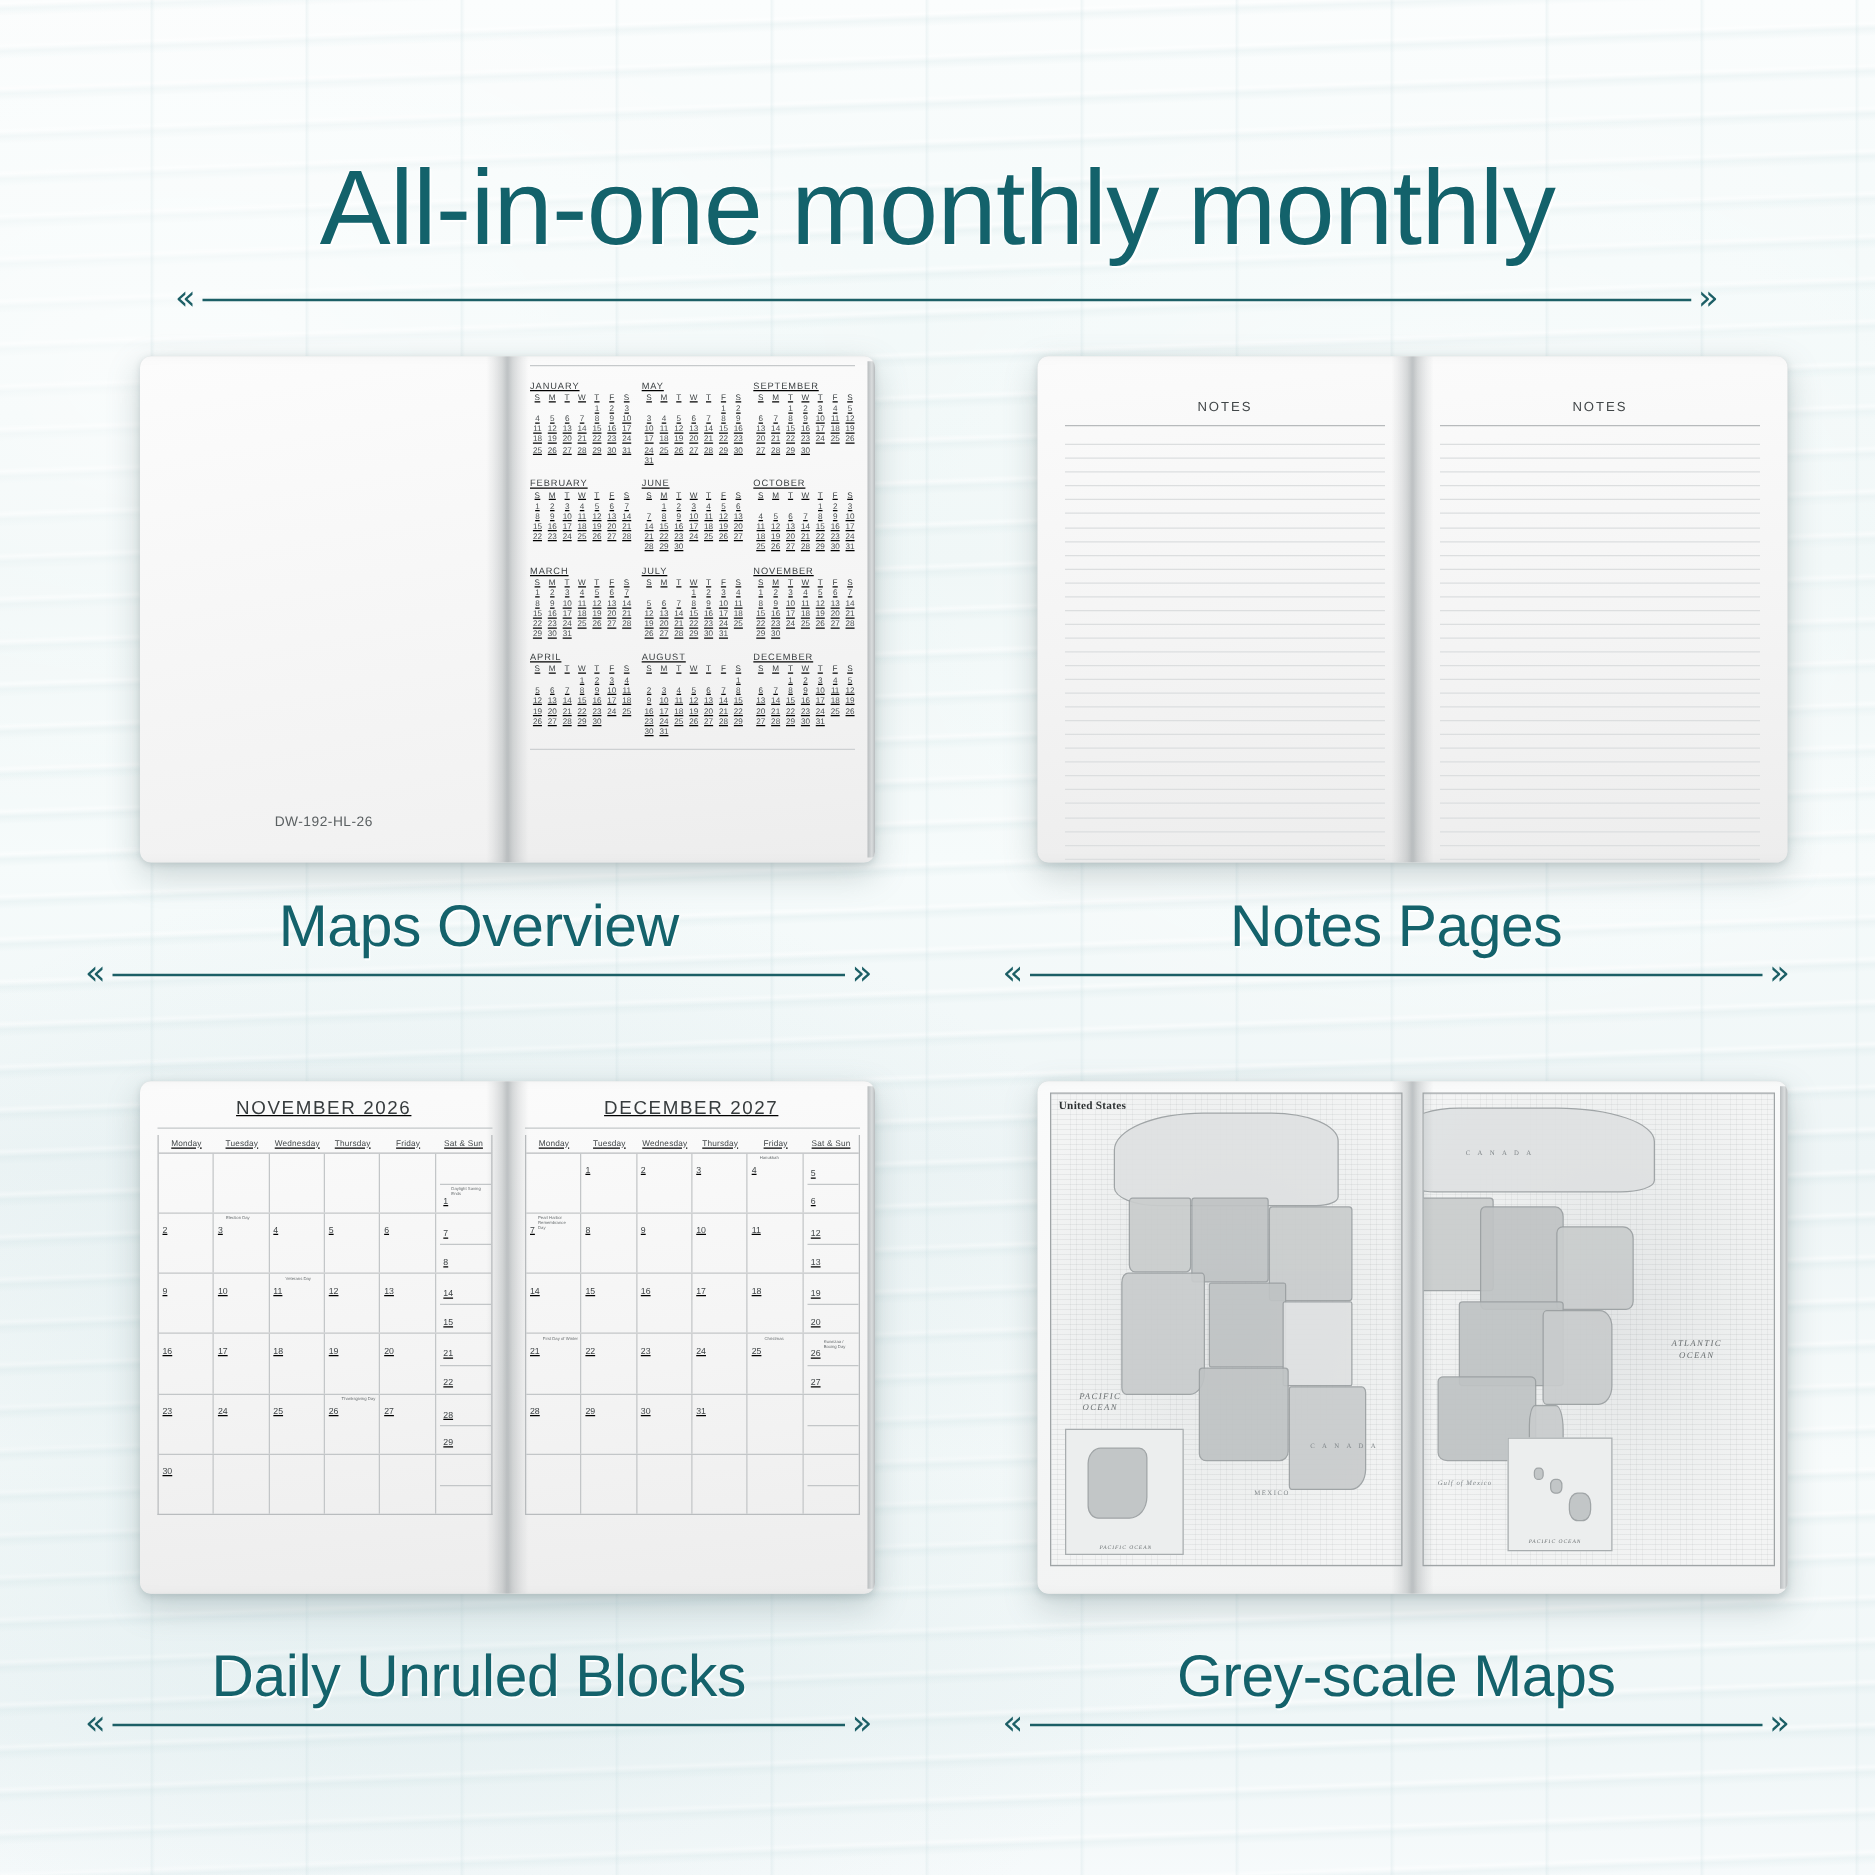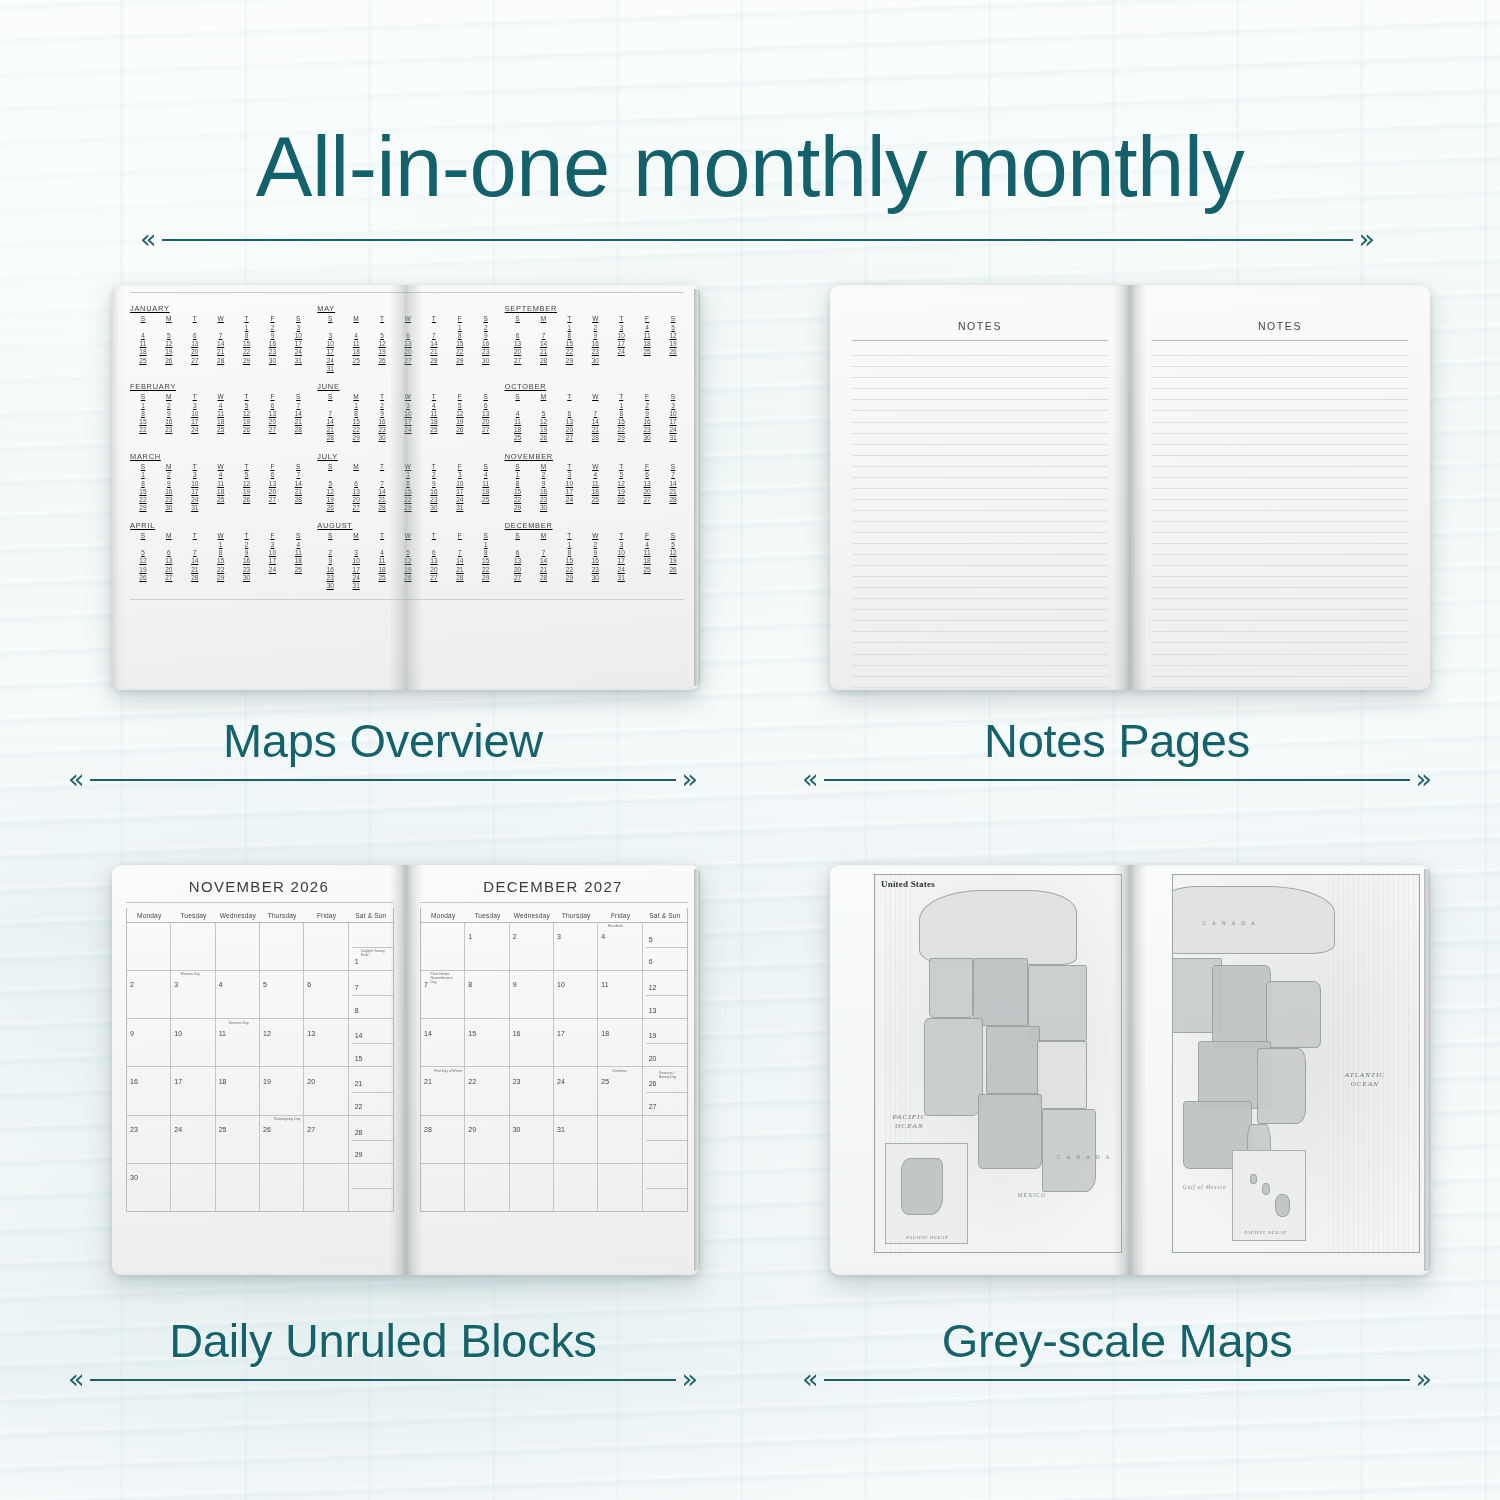--- a/index.html
+++ b/index.html
@@ -271,6 +271,9 @@
 </div>
 
 <div class="book" id="book-year">
+  <div class="page left">
+    <div class="sku">DW-192-HL-26</div>
+  </div>
   <div class="page right">
     <div class="cal-title-rule"></div>
     <div class="cal-grid" id="cal-grid">

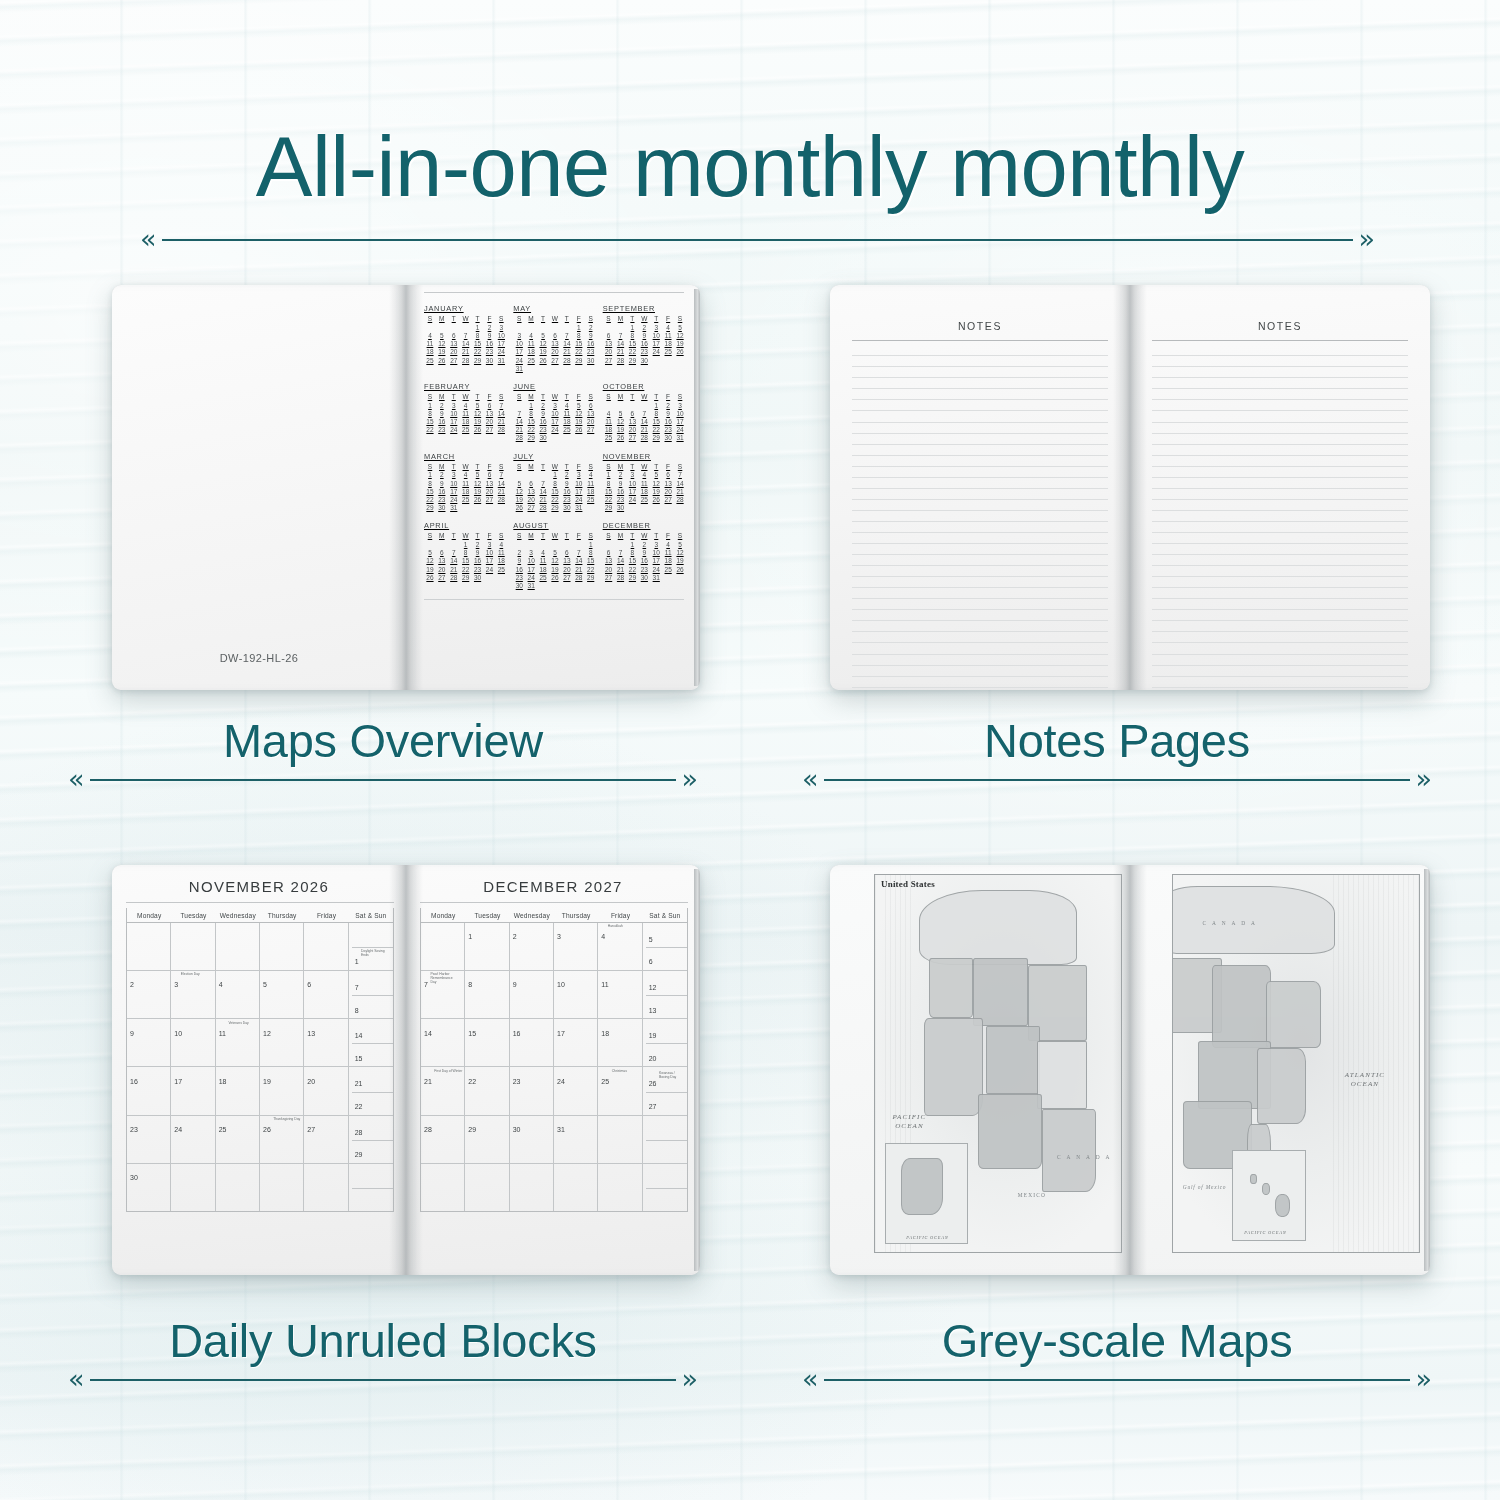--- a/index.html
+++ b/index.html
@@ -169,7 +169,7 @@
   .notes-foot-rule { height:1.4px; background:#b7babc; margin: 3px 22px 0 22px; }
 
   
-  #book-month { left: 112px; top: 865px; width: 588px; height: 410px; }
+  #book-month { left: 112px; top: 865px; width: 588px; height: 410px; text-decoration: underline; }
   .mo-title {
     text-align: center; font-size: 15px; color: #373c3e;
     letter-spacing: 1.3px; padding-top: 13px; white-space: nowrap;

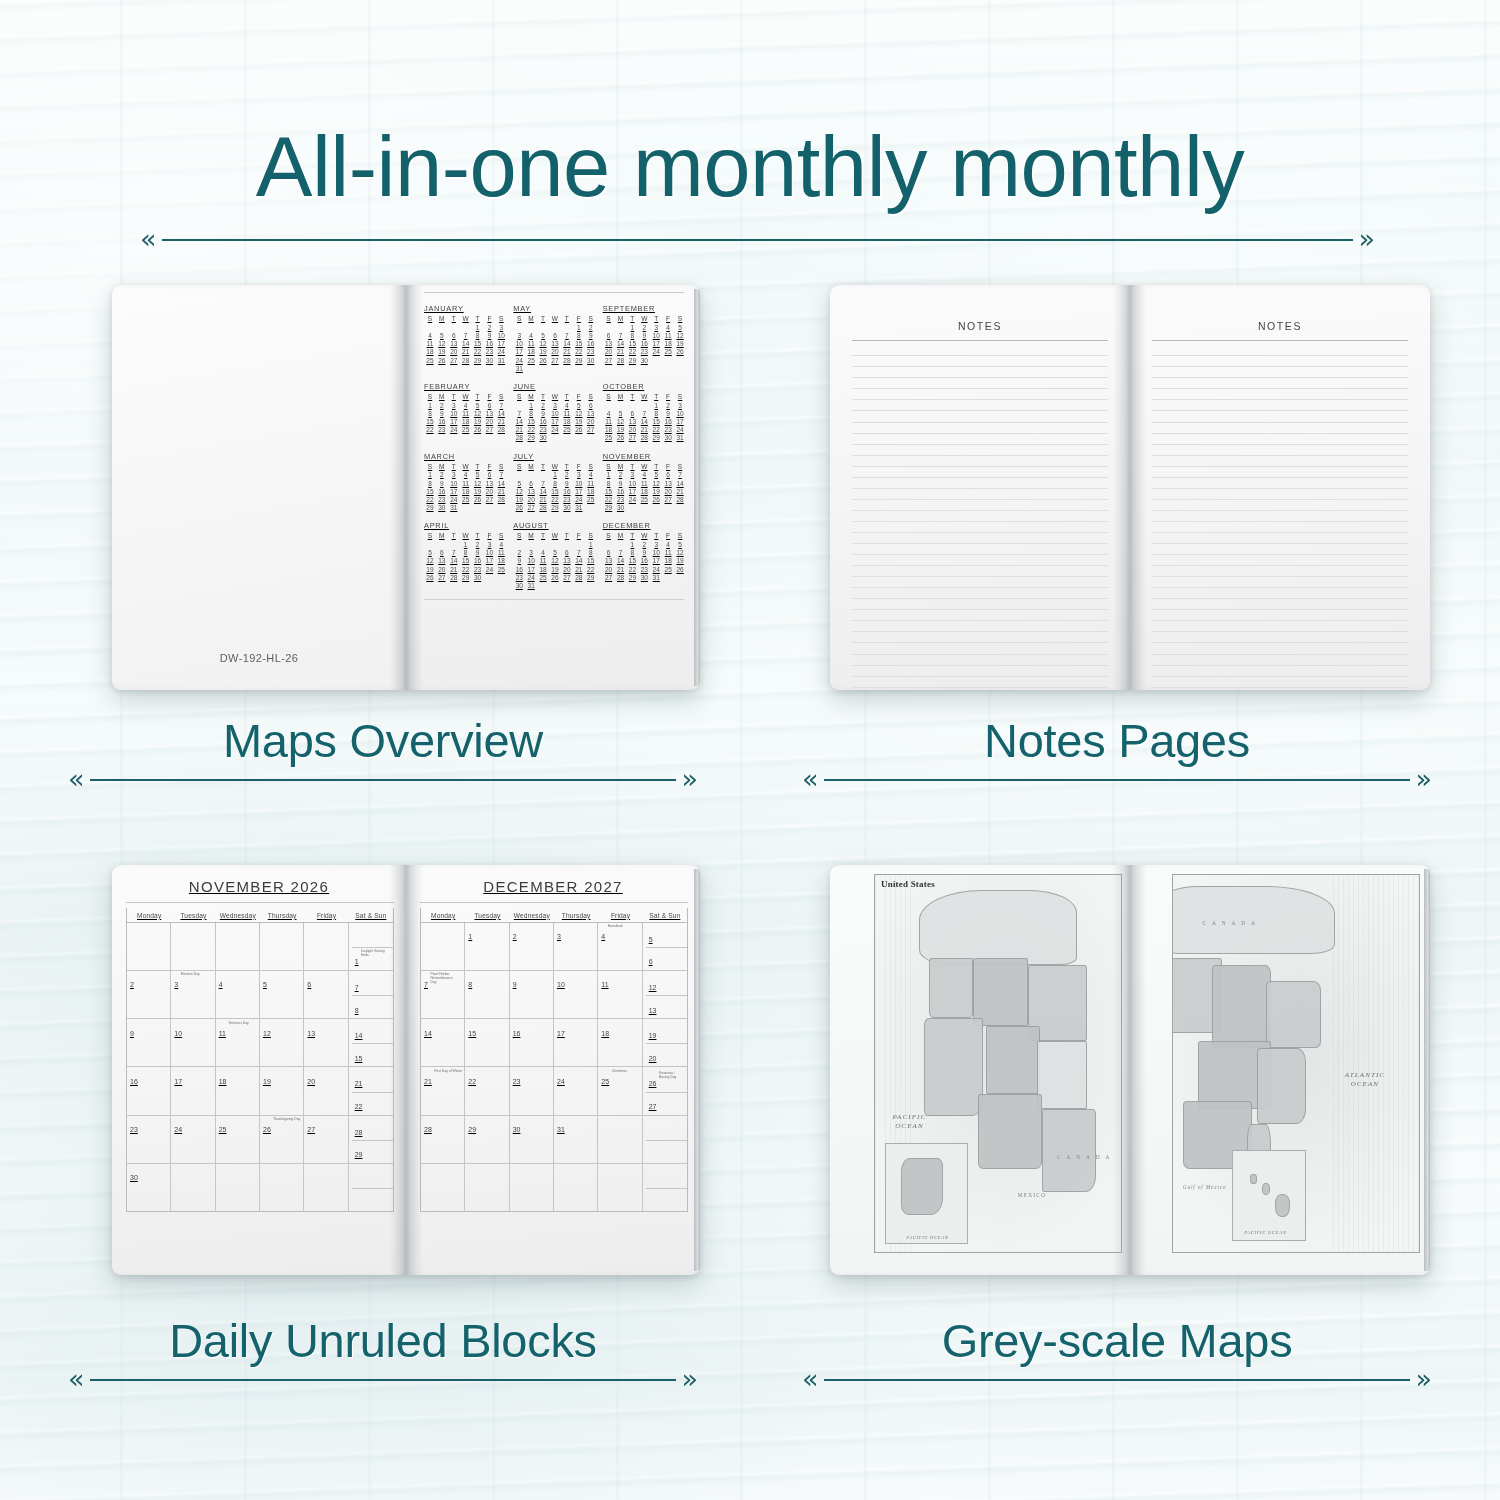--- a/index.html
+++ b/index.html
@@ -222,7 +222,6 @@
     background:
       radial-gradient(ellipse 62% 58% at 52% 46%, #e2e4e5 0%, #eceeee 55%, #f3f4f4 100%);
     overflow: hidden;
-    margin-left: 34px;
   }
   .page.right .map-frame { inset: 9px 10px 22px 8px; }
   .map-label-title {

